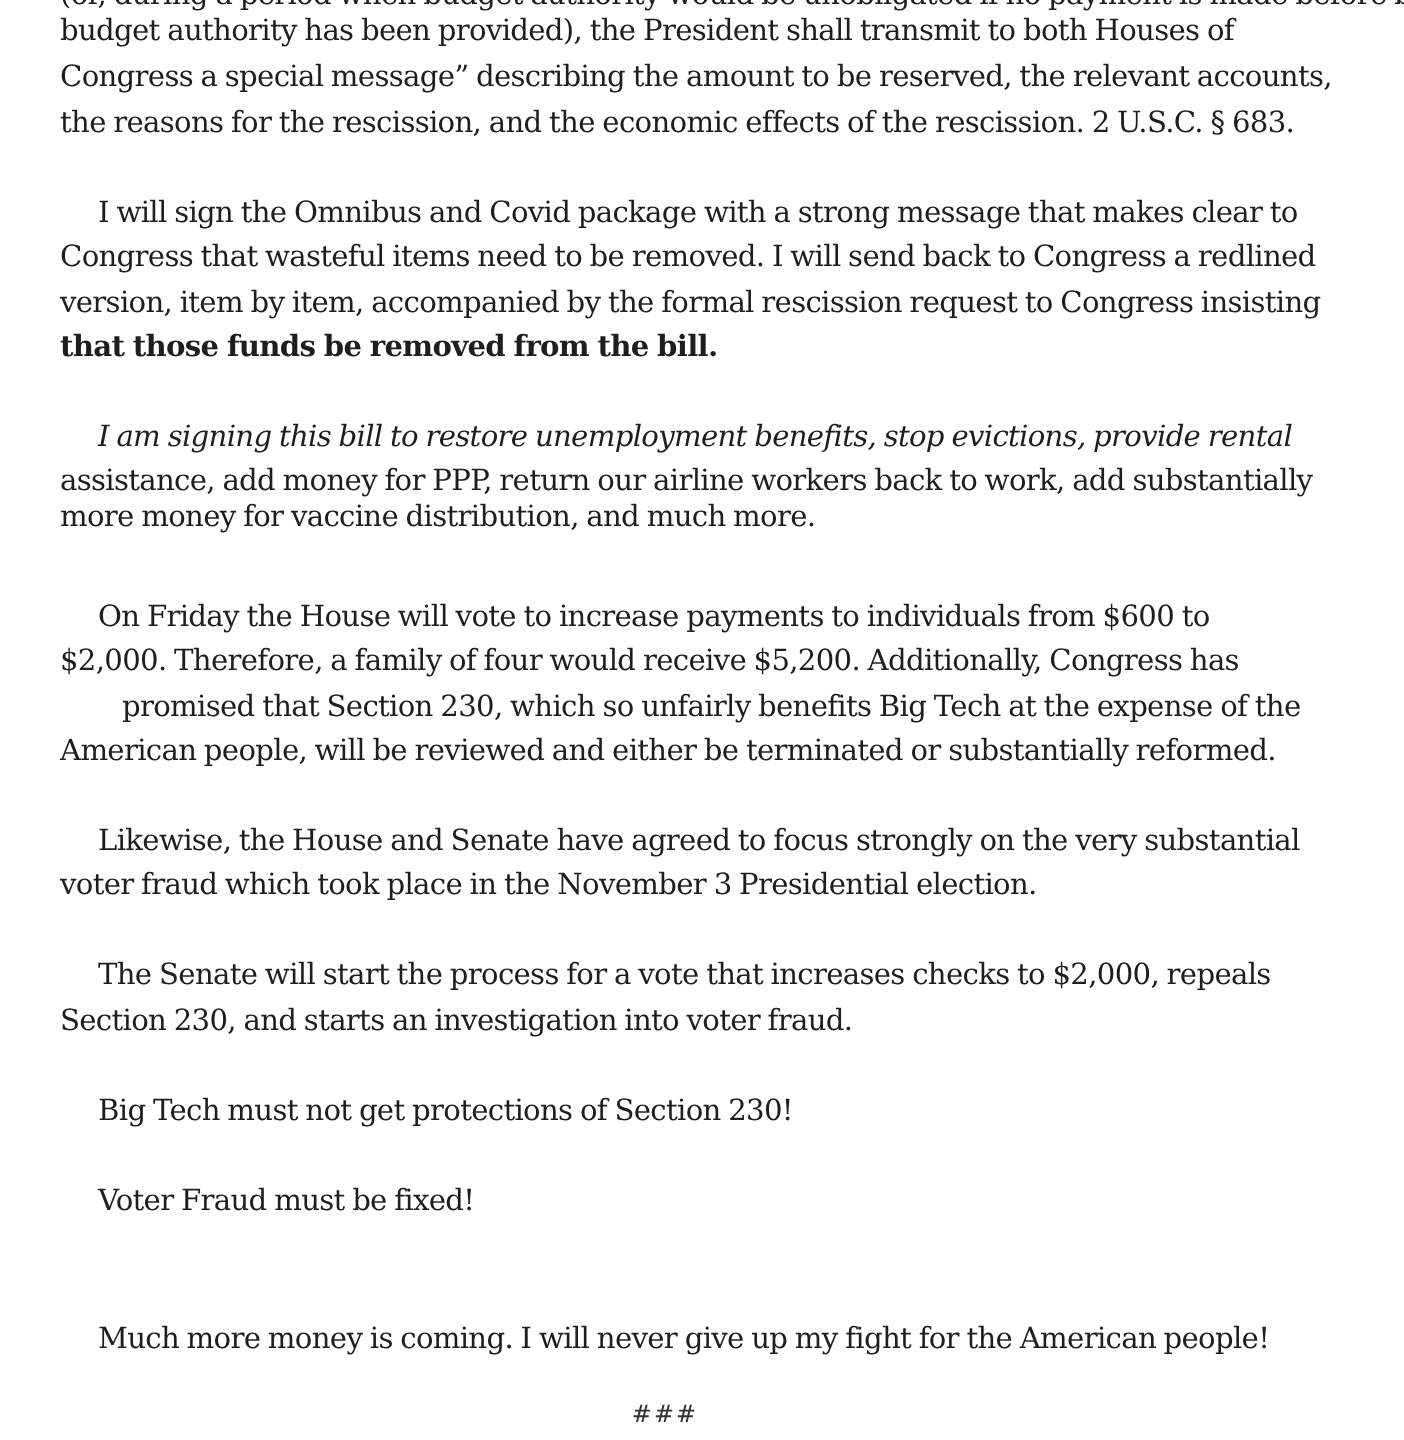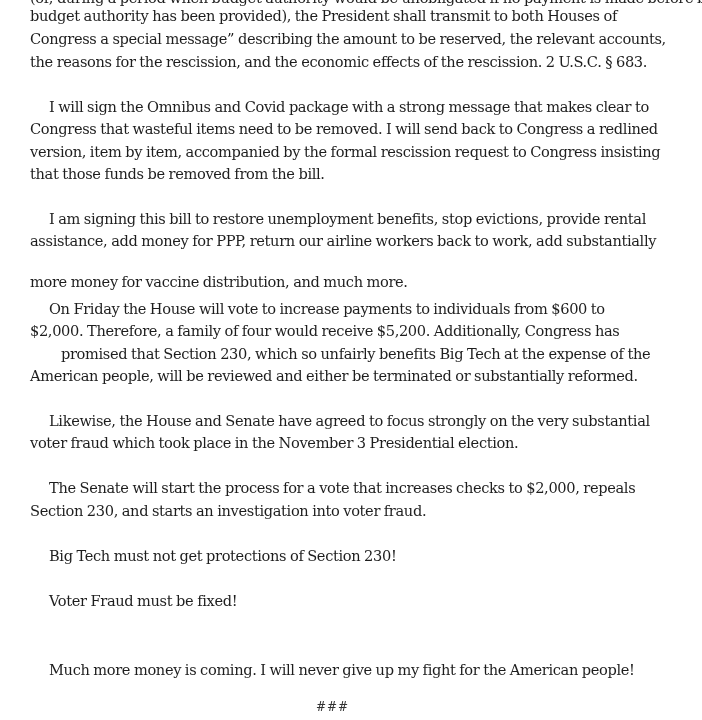--- a/index.html
+++ b/index.html
@@ -61,7 +61,7 @@
     <div class="line indent" style="top:96px;">I will sign the Omnibus and Covid package with a strong message that makes clear to</div>
     <div class="line" style="top:118px;text-align:right;">Congress that wasteful items need to be removed. I will send back to Congress a redlined</div>
     <div class="line" style="top:141px;">version, item by item, accompanied by the formal rescission request to Congress insisting</div>
-    <div class="line" style="top:163px;">that those funds be removed from the bill.</div>
+    <div class="line" style="top:163px;font-weight:bold;">that those funds be removed from the bill.</div>
   </div>
 
   <div>

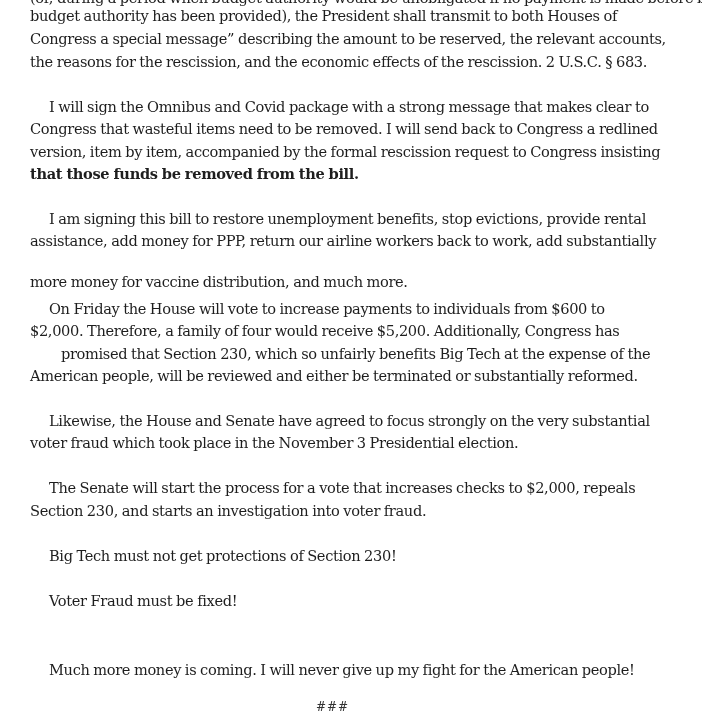--- a/index.html
+++ b/index.html
@@ -65,7 +65,7 @@
   </div>
 
   <div>
-    <div class="line indent" style="top:208px;">I am signing this bill to restore unemployment benefits, stop evictions, provide rental</div>
+    <div class="line indent" style="top:208px;font-style:italic;">I am signing this bill to restore unemployment benefits, stop evictions, provide rental</div>
     <div class="line" style="top:230px;">assistance, add money for PPP, return our airline workers back to work, add substantially</div>
     <div class="line" style="top:271px;">more money for vaccine distribution, and much more.</div>
   </div>

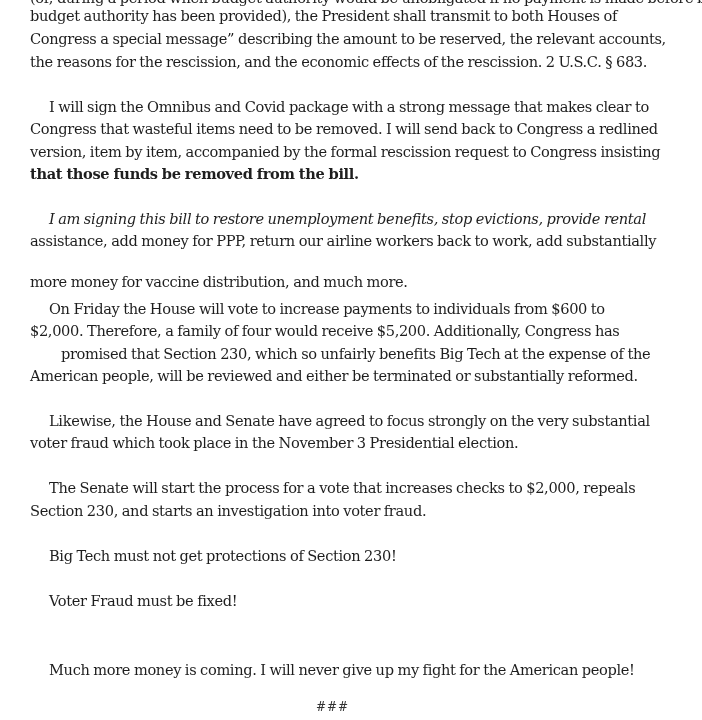--- a/index.html
+++ b/index.html
@@ -67,7 +67,7 @@
   <div>
     <div class="line indent" style="top:208px;font-style:italic;">I am signing this bill to restore unemployment benefits, stop evictions, provide rental</div>
     <div class="line" style="top:230px;">assistance, add money for PPP, return our airline workers back to work, add substantially</div>
-    <div class="line" style="top:271px;">more money for vaccine distribution, and much more.</div>
+    <div class="line" style="top:248px;">more money for vaccine distribution, and much more.</div>
   </div>
 
   <div>

